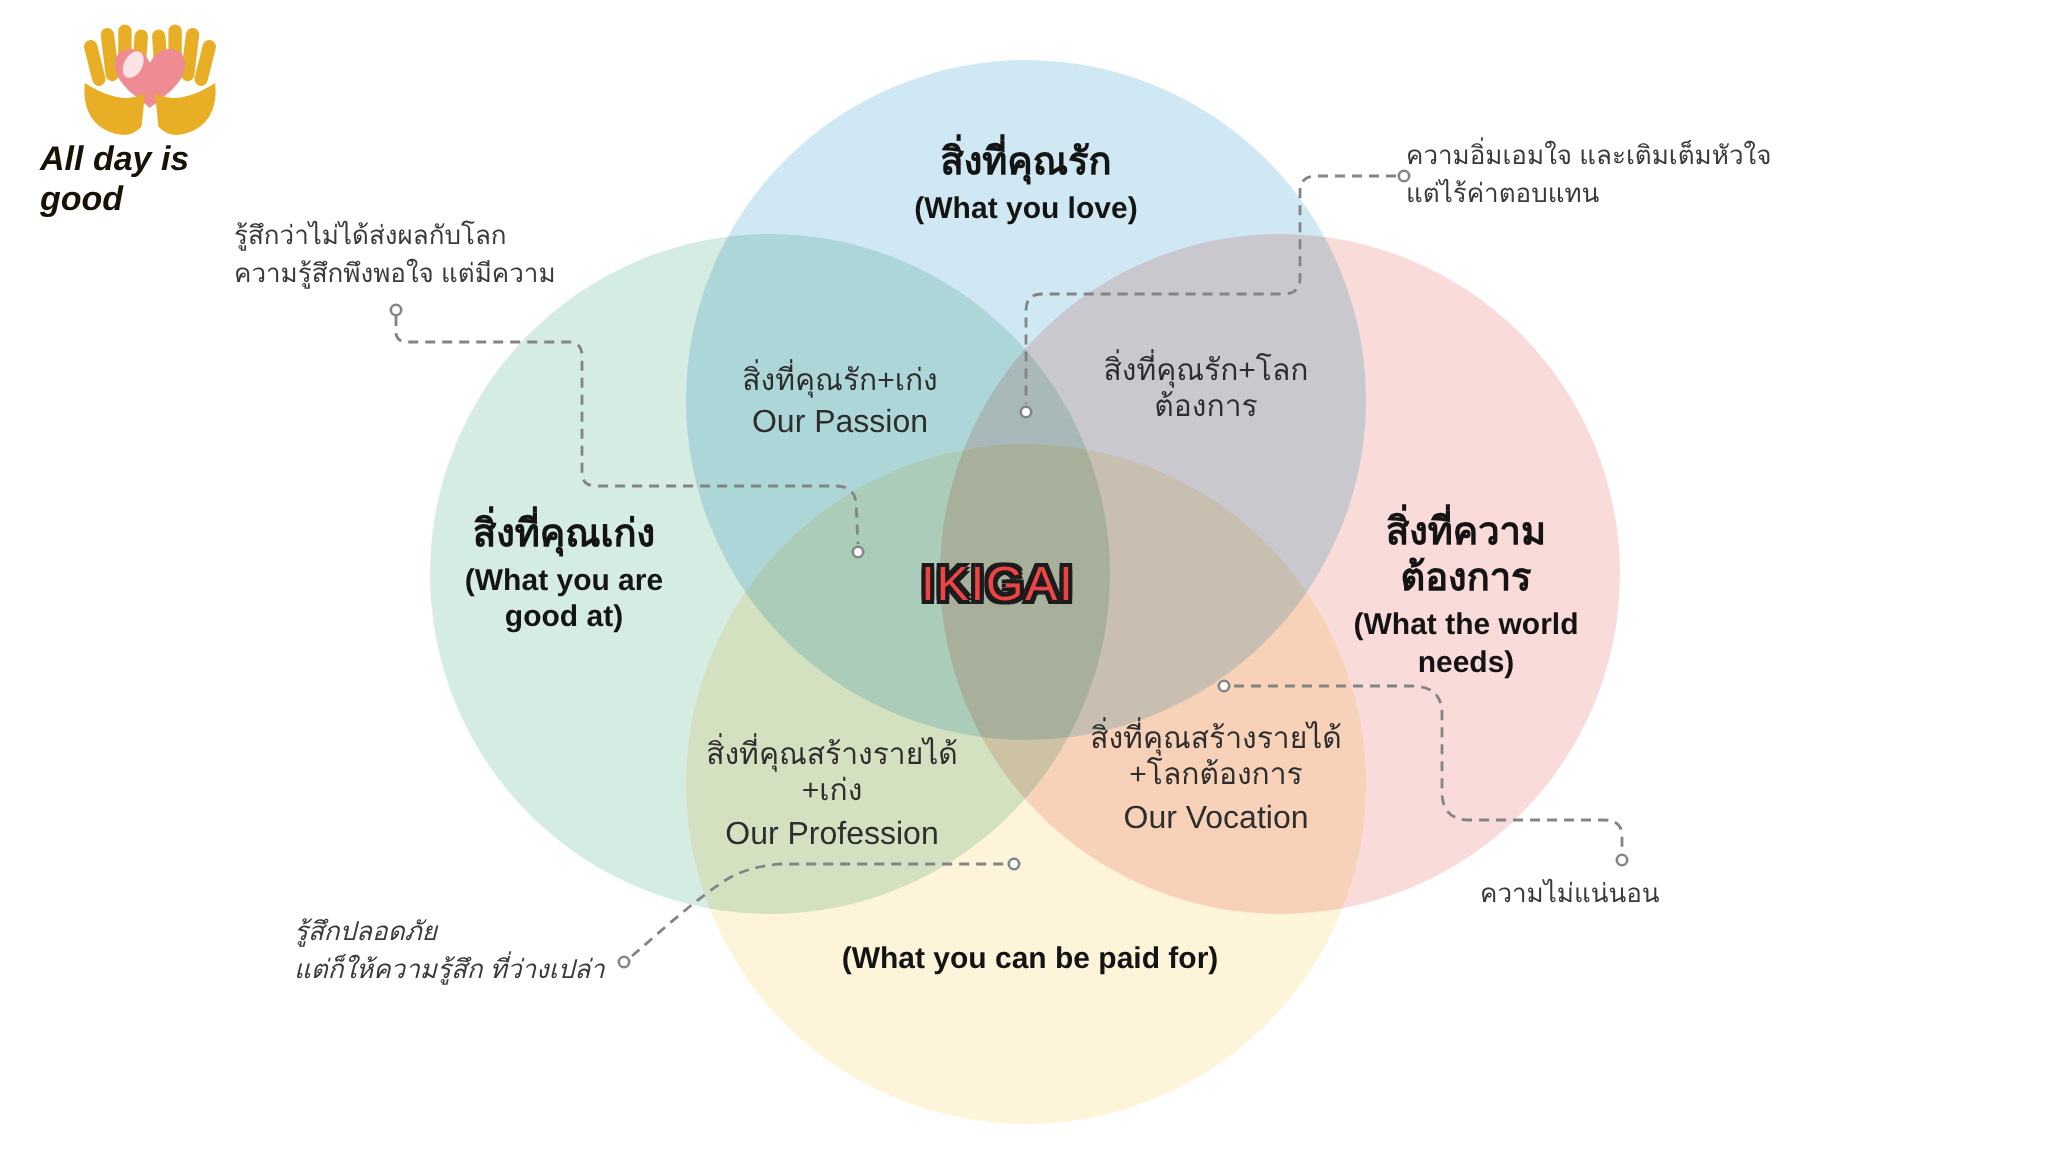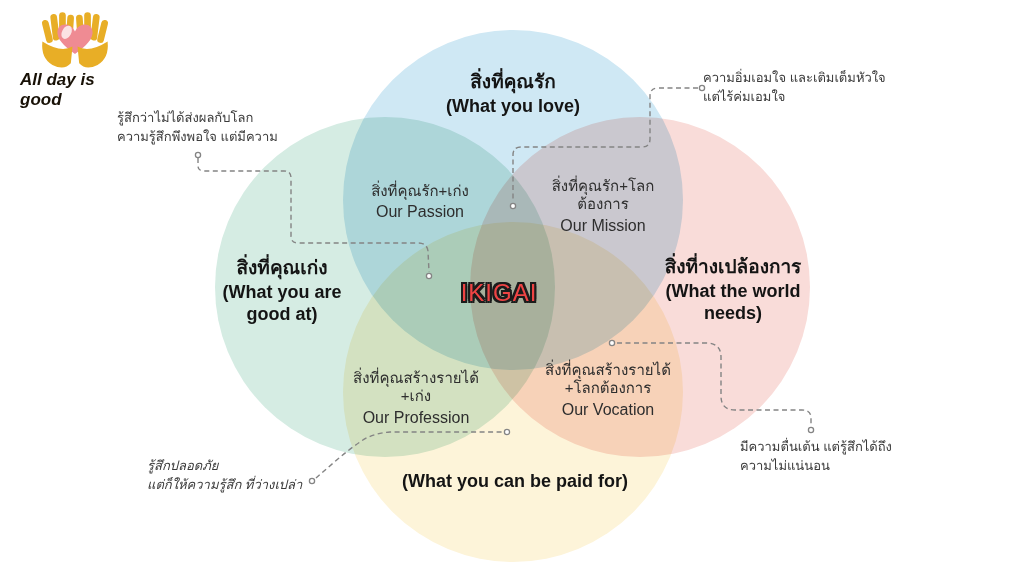--- a/index.html
+++ b/index.html
@@ -27,7 +27,7 @@
   
   .lbl { position:absolute; text-align:center; transform:translateX(-50%); line-height:1.22; }
   .circle-head .th { font-weight:700; font-size:19px; color:#141414; display:block; }
-  .circle-head .en { font-weight:700; font-size:18px; color:#141414; display:block; margin-top:3px; }
+  .circle-head .en { font-weight:700; font-size:15px; color:#141414; display:block; margin-top:3px; }
   .head-love    { left:513px; top:70px;  width:230px; }
   .head-goodat  { left:282px; top:256px; width:135px; }
   .head-needs   { left:733px; top:255px; width:140px; }

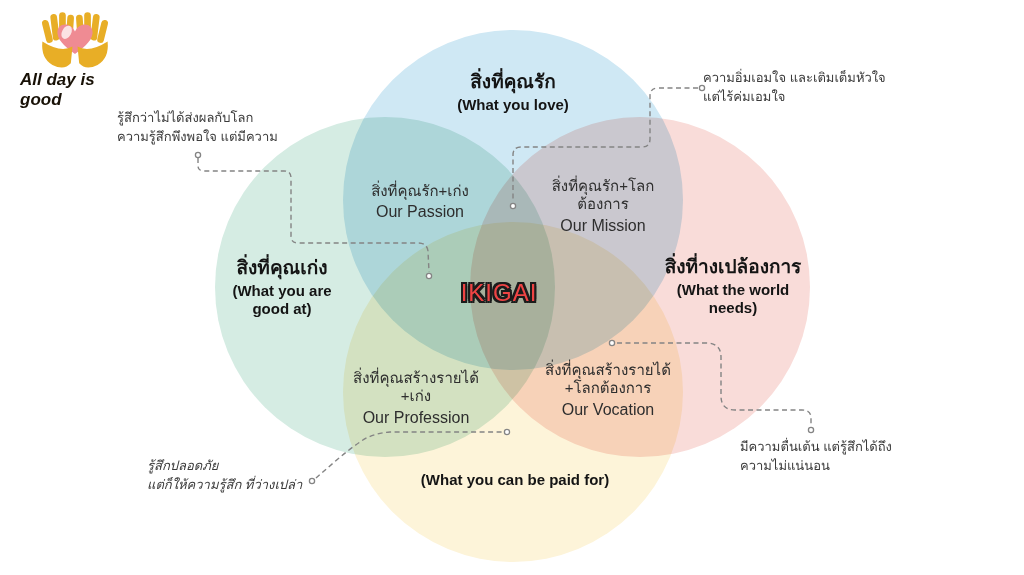--- a/index.html
+++ b/index.html
@@ -159,7 +159,7 @@
   </div>
   <div class="note n-tr">
     <span>ความอิ่มเอมใจ และเติมเต็มหัวใจ</span>
-    <span>แต่ไร้ค่มเอมใจ</span>
+    <span>แต่ไร้ค่าตอบแทน</span>
   </div>
   <div class="note n-bl">
     <span>รู้สึกปลอดภัย</span>

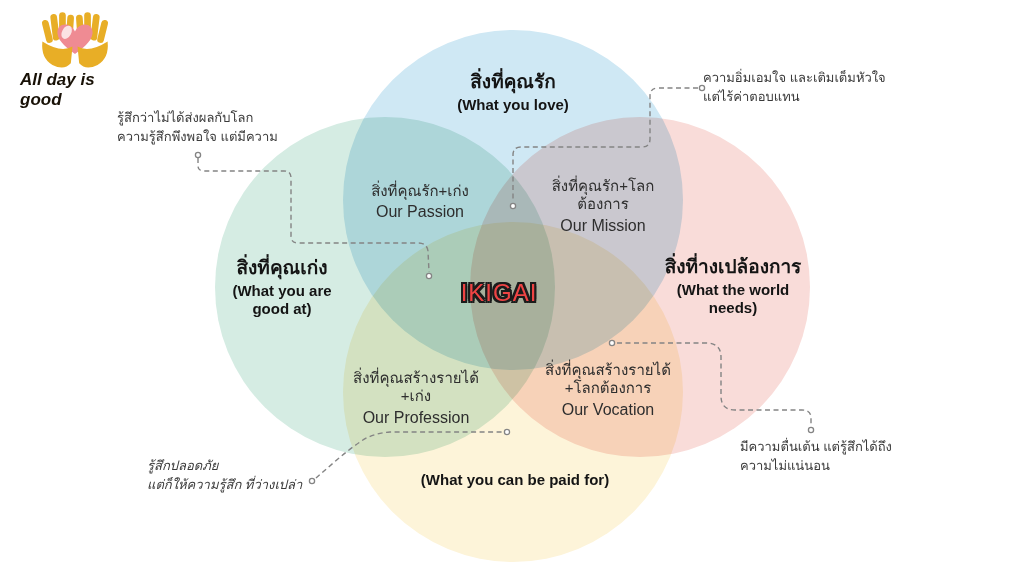--- a/index.html
+++ b/index.html
@@ -138,7 +138,6 @@
   <div class="lbl inter i-mission">
     <span class="th">สิ่งที่คุณรัก+โลก</span>
     <span class="th">ต้องการ</span>
-    <span class="en">Our Mission</span>
   </div>
   <div class="lbl inter i-profession">
     <span class="th">สิ่งที่คุณสร้างรายได้</span>

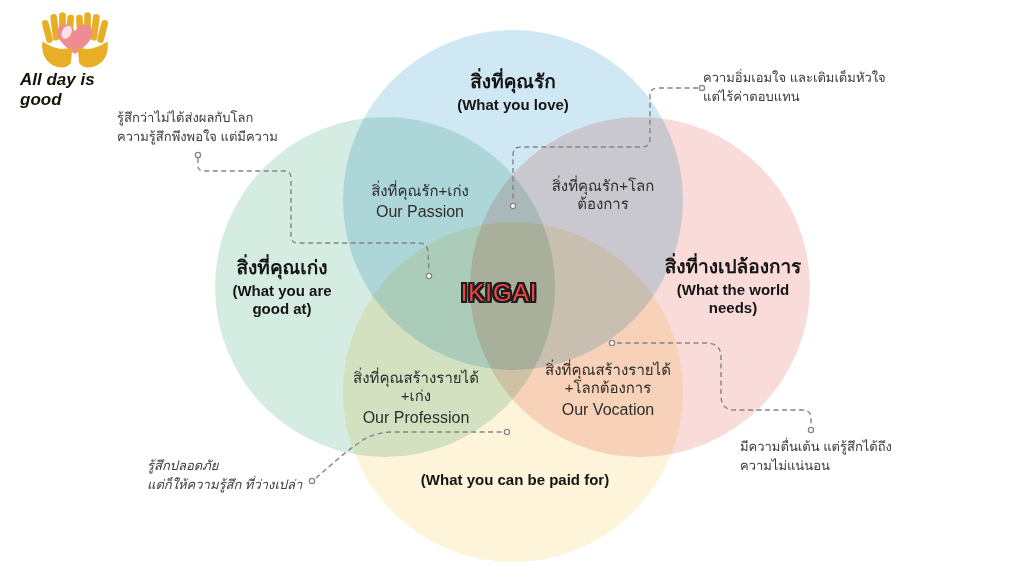--- a/index.html
+++ b/index.html
@@ -124,7 +124,7 @@
     <span class="en">(What you are good at)</span>
   </div>
   <div class="lbl circle-head head-needs">
-    <span class="th">สิ่งที่างเปล้องการ</span>
+    <span class="th">สิ่งที่ความต้องการ</span>
     <span class="en">(What the world needs)</span>
   </div>
   <div class="lbl circle-head head-paidfor">

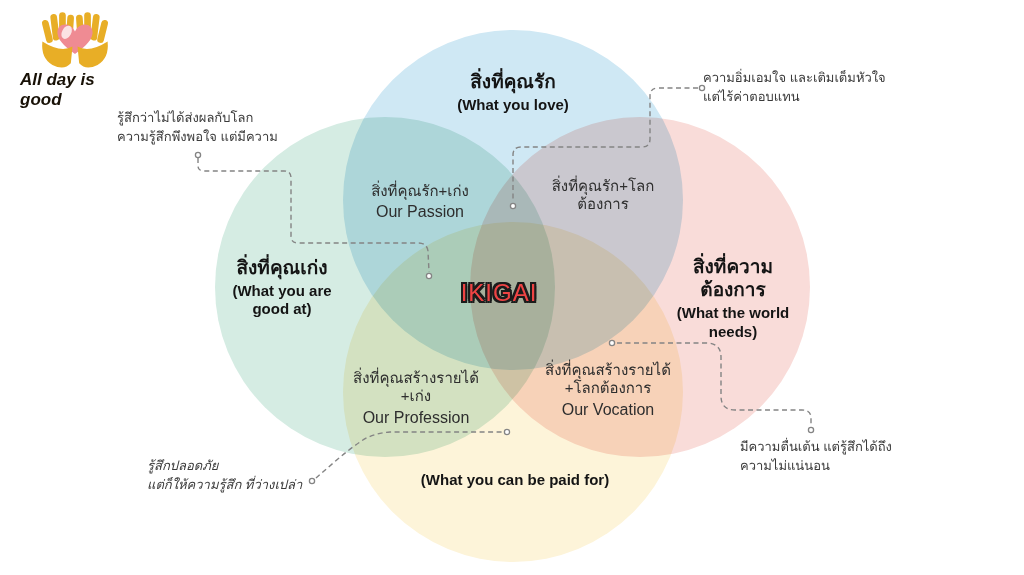--- a/index.html
+++ b/index.html
@@ -165,7 +165,6 @@
     <span>แต่ก็ให้ความรู้สึก ที่ว่างเปล่า</span>
   </div>
   <div class="note n-br">
-    <span>มีความตื่นเต้น แต่รู้สึกได้ถึง</span>
     <span>ความไม่แน่นอน</span>
   </div>
 

